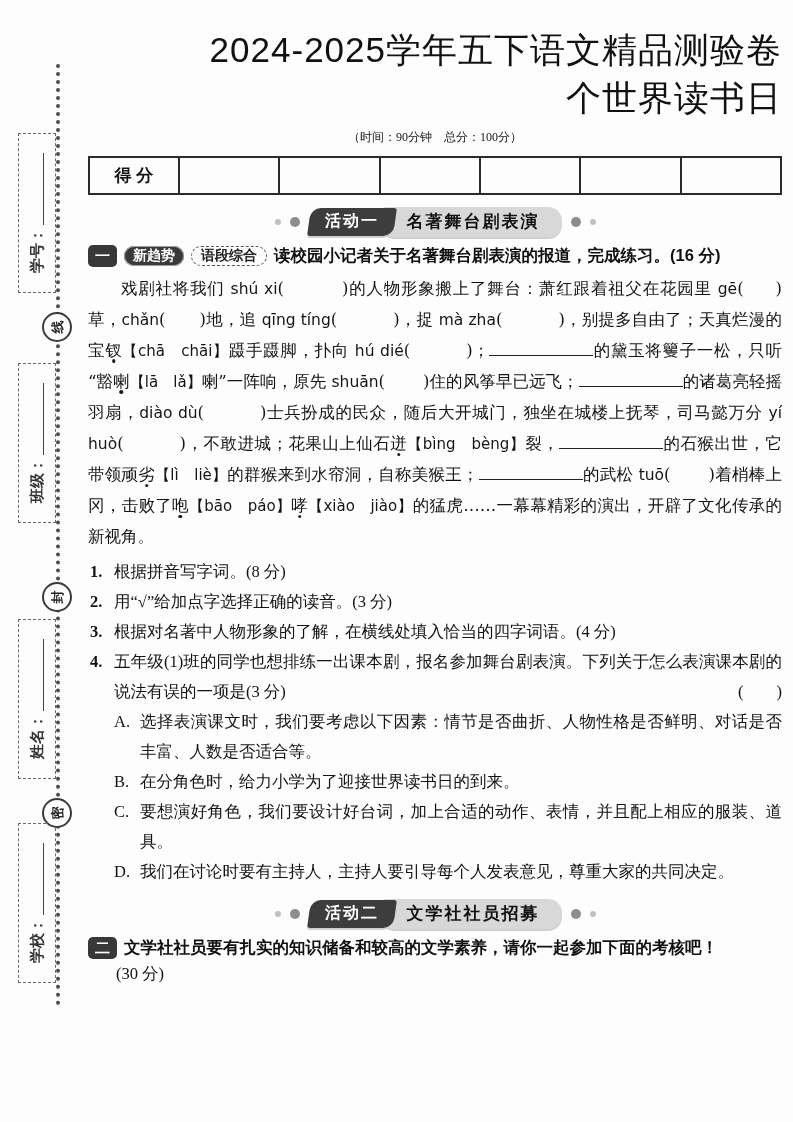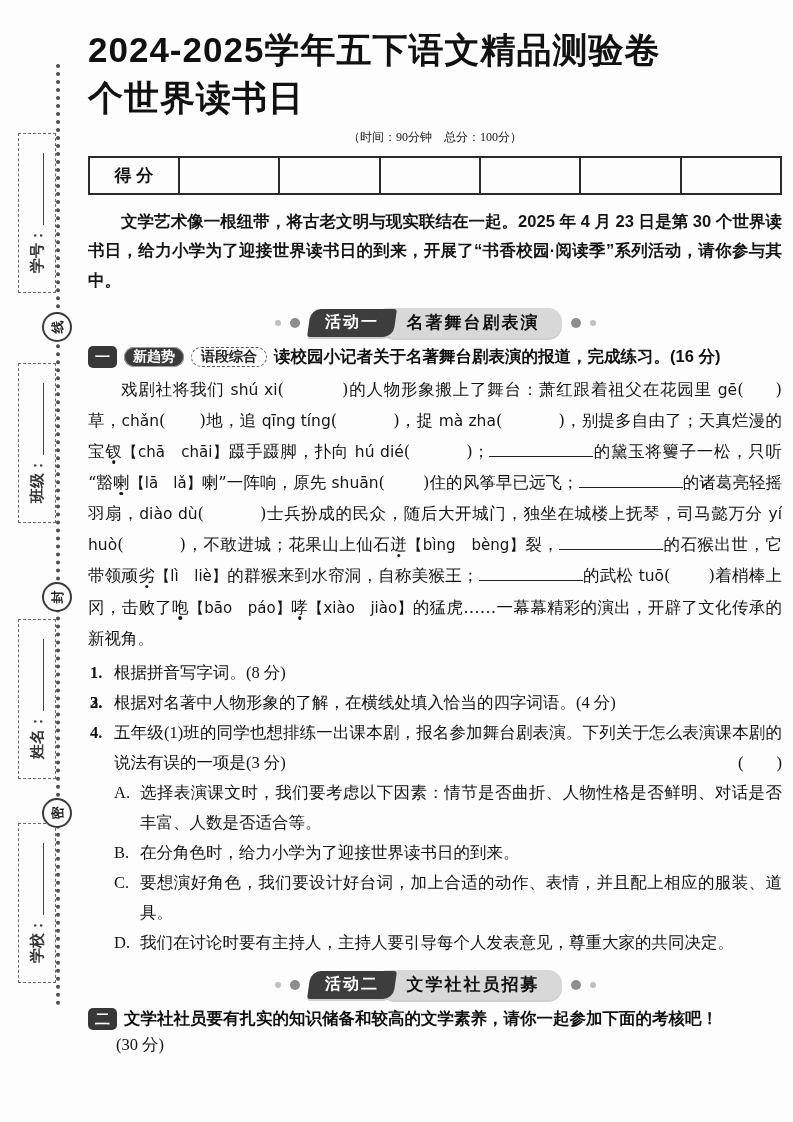--- a/index.html
+++ b/index.html
@@ -23,7 +23,7 @@
   
   .main{position:absolute;left:88px;top:26px;width:694px;}
 
-  .title{ text-align:left;font-weight:700;font-size:35px;line-height:1.38;
+  .title{ text-align:right;font-weight:400;font-size:35px;line-height:1.38;
           letter-spacing:1px;color:#111;}
   .subtitle{text-align:center;font-family:"Liberation Serif",serif;font-size:12px;
             margin-top:6px;color:#161616;}

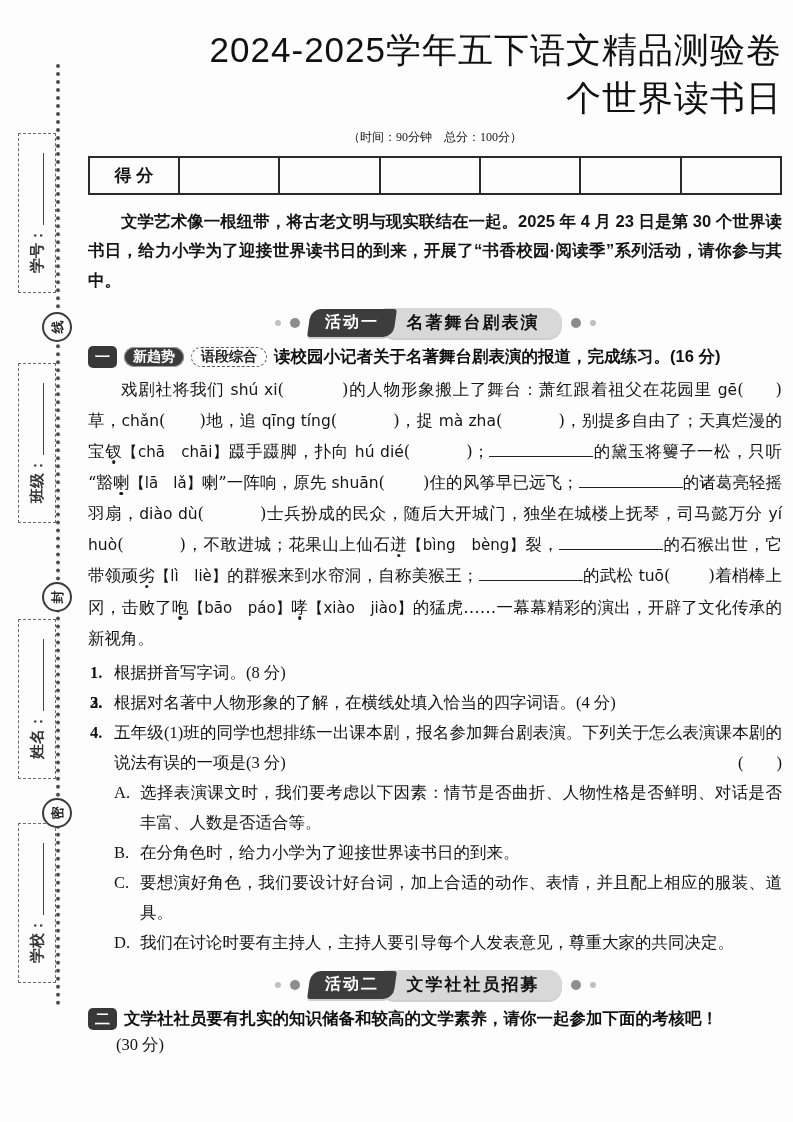--- a/index.html
+++ b/index.html
@@ -134,7 +134,6 @@
     </tbody>
       </table>
 
-    <p class="intro">文学艺术像一根纽带，将古老文明与现实联结在一起。2025 年 4 月 23 日是第 30 个世界读书日，给力小学为了迎接世界读书日的到来，开展了“书香校园·阅读季”系列活动，请你参与其中。</p>
 
     <div class="banner">
       <span class="bdot-s"></span>

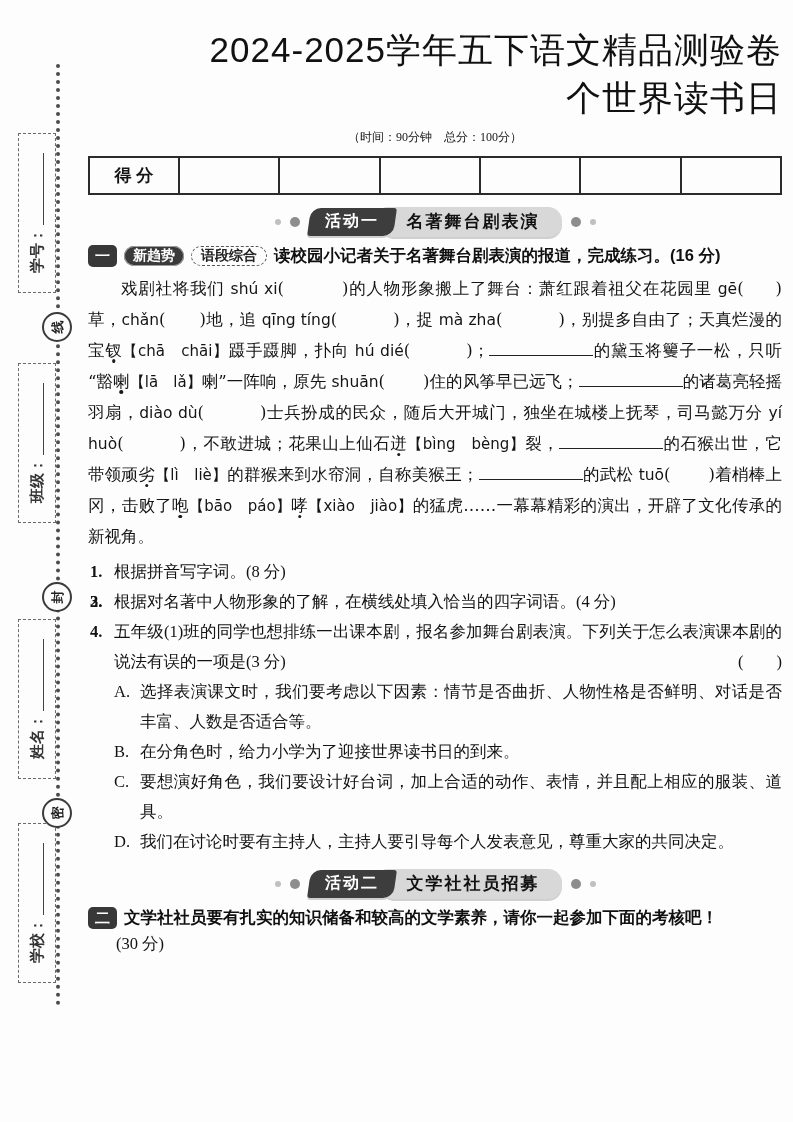--- a/index.html
+++ b/index.html
@@ -162,6 +162,7 @@
       </div>
       <div class="q">
         <span class="qnum">2.</span>
+        <span>用“√”给加点字选择正确的读音。(3 分)</span>
       </div>
       <div class="q">
         <span class="qnum">3.</span>

